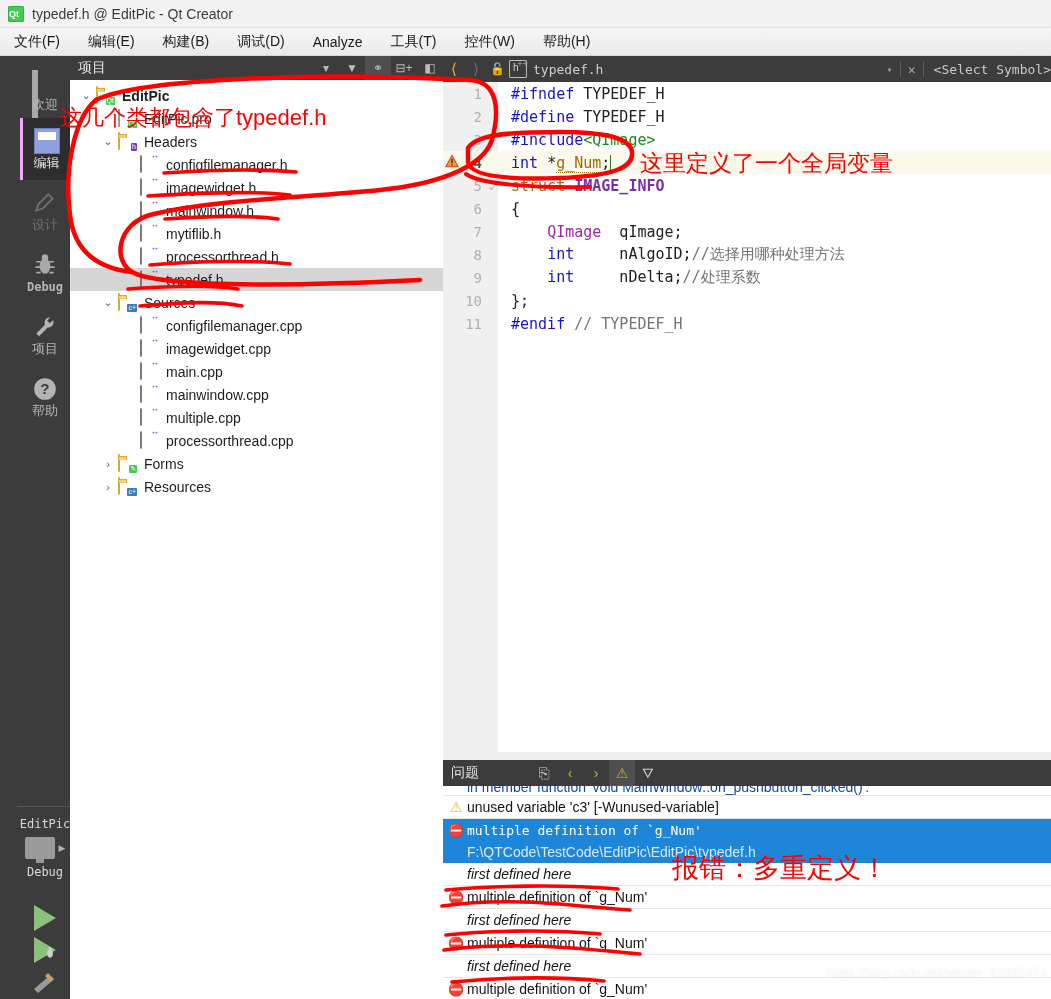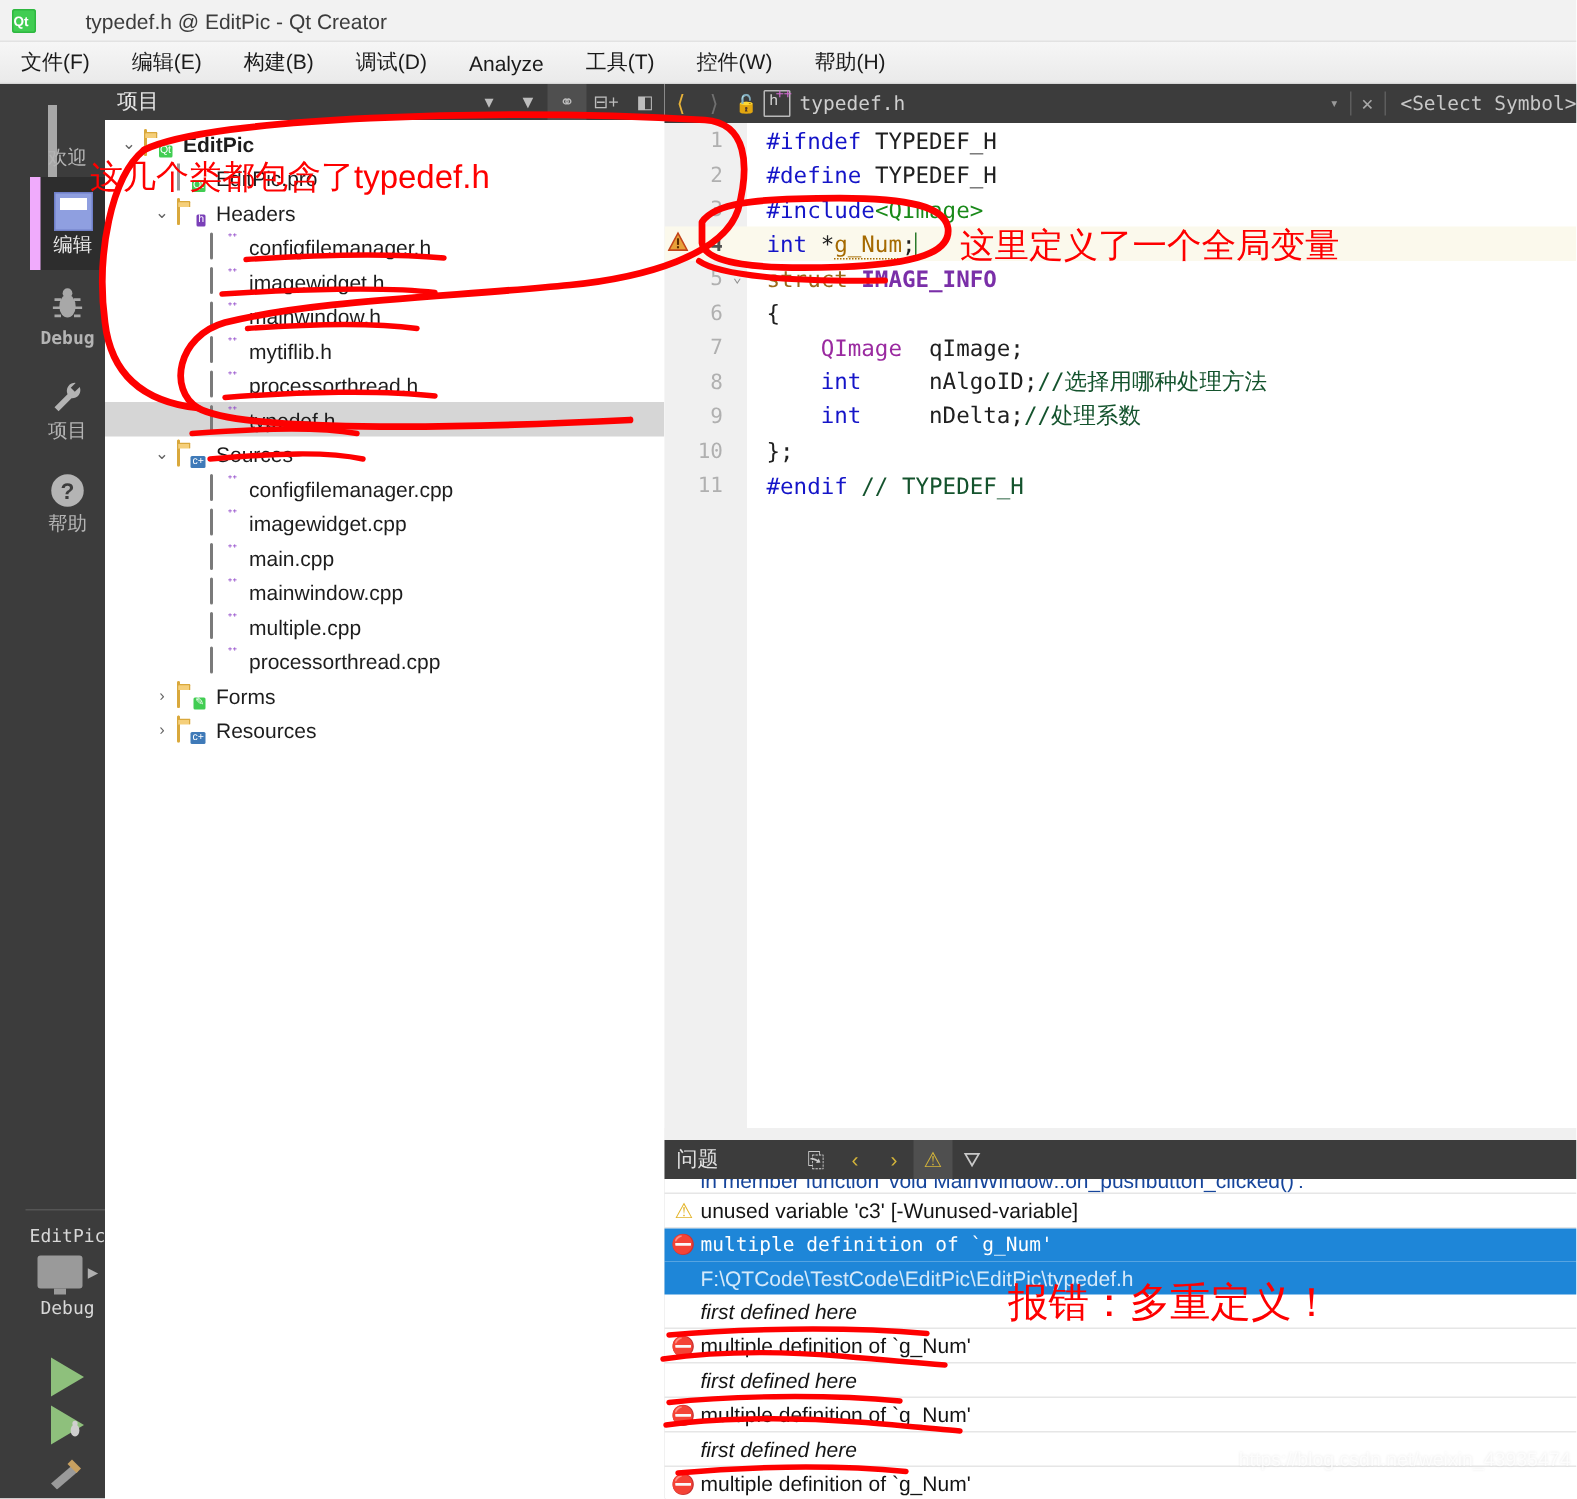--- a/index.html
+++ b/index.html
@@ -29,7 +29,7 @@
     font-size:9px; color:#fff; font-family:"Liberation Sans",sans-serif;
     font-weight:bold; line-height:16px;
   }
-  .titlebar .ttl { font-size:14px; color:#3c3c3c;margin-left:25px; }
+  .titlebar .ttl { font-size:14px; color:#3c3c3c; }
 
   
   .menubar {

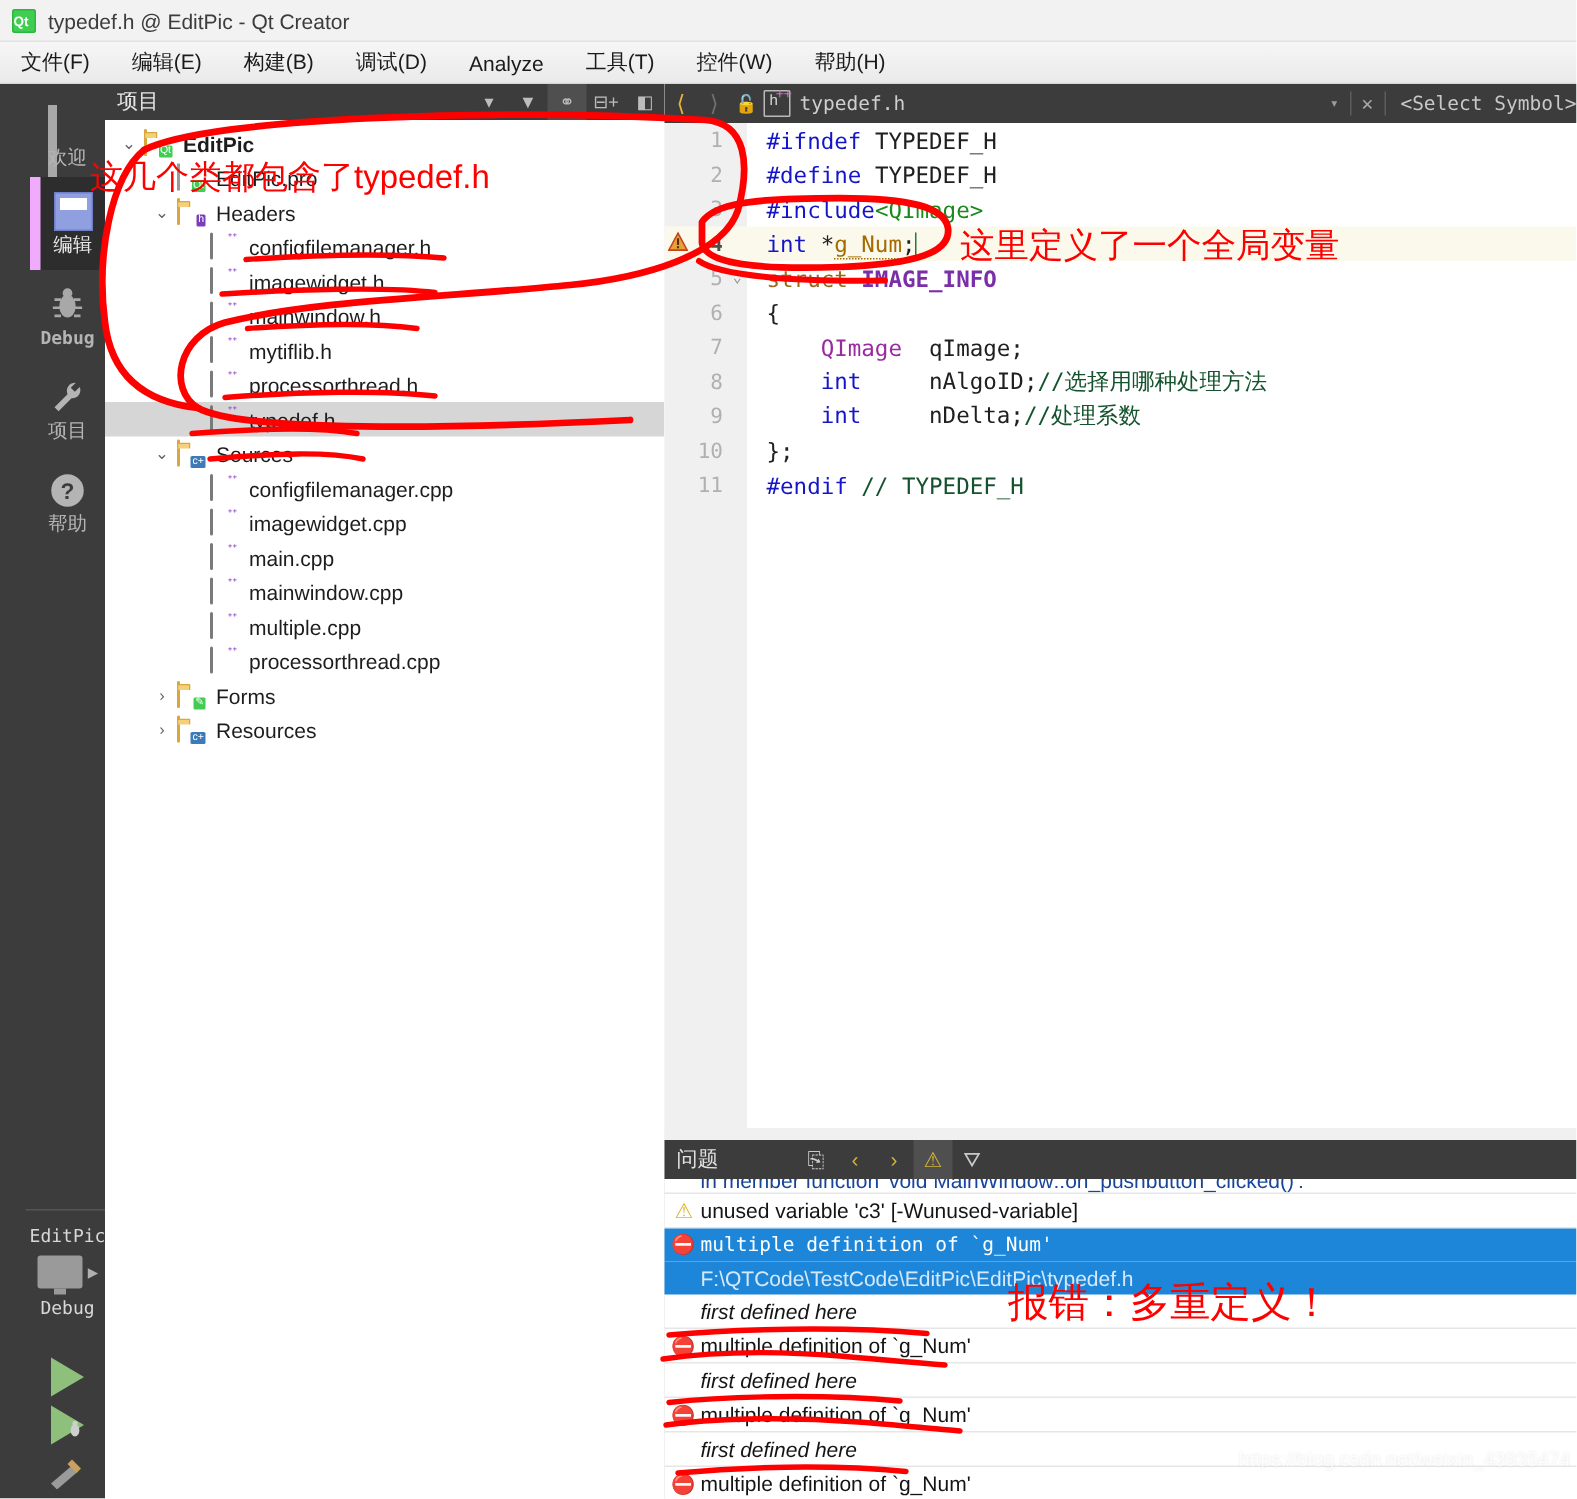--- a/index.html
+++ b/index.html
@@ -53,7 +53,7 @@
     color:#b4b4b4; font-size:13px; cursor:default;
     font-family:"Liberation Sans", sans-serif;
   }
-  .mode.sel { background:#2d2d2d; border-left:7px solid #f0abfc;}
+  .mode.sel { background:#2d2d2d; border-left:3px solid #f0abfc;}
   .mode.disabled { color:#6e6e6e; }
   .mode .mi { width:26px; height:26px; display:block; }
   .mode .lbl { font-size:13px; line-height:14px; }

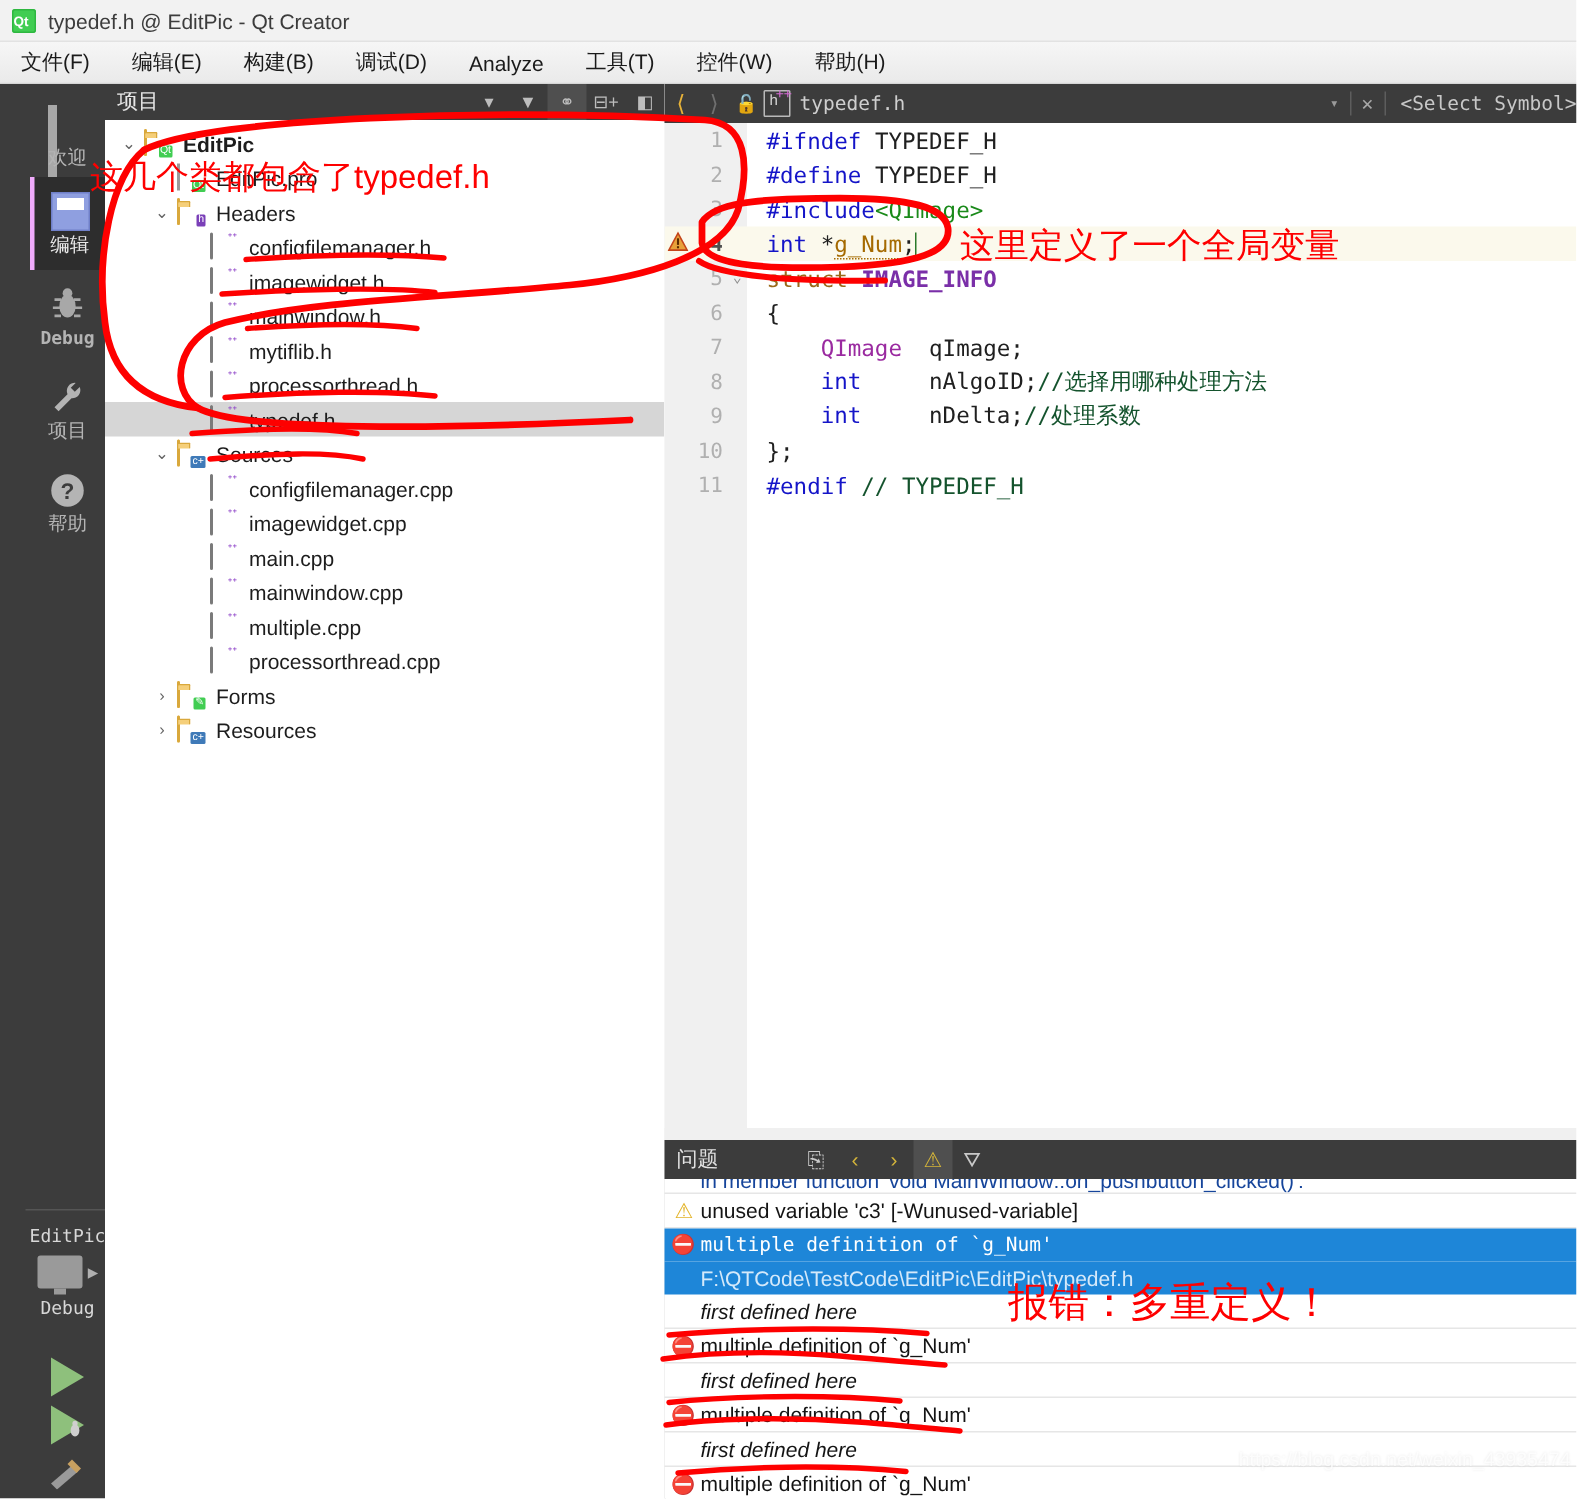--- a/index.html
+++ b/index.html
@@ -212,6 +212,12 @@
       <span class="lbl">编辑</span>
     </div>
 
+    <div class="mode disabled">
+      <svg class="mi" viewBox="0 0 24 24">
+        <path d="M4 19l2-6 9-9 4 4-9 9-6 2z" fill="none" stroke="#6e6e6e" stroke-width="1.8"></path>
+      </svg>
+      <span class="lbl">设计</span>
+    </div>
 
     <div class="mode mono">
       <svg class="mi" viewBox="0 0 24 24">

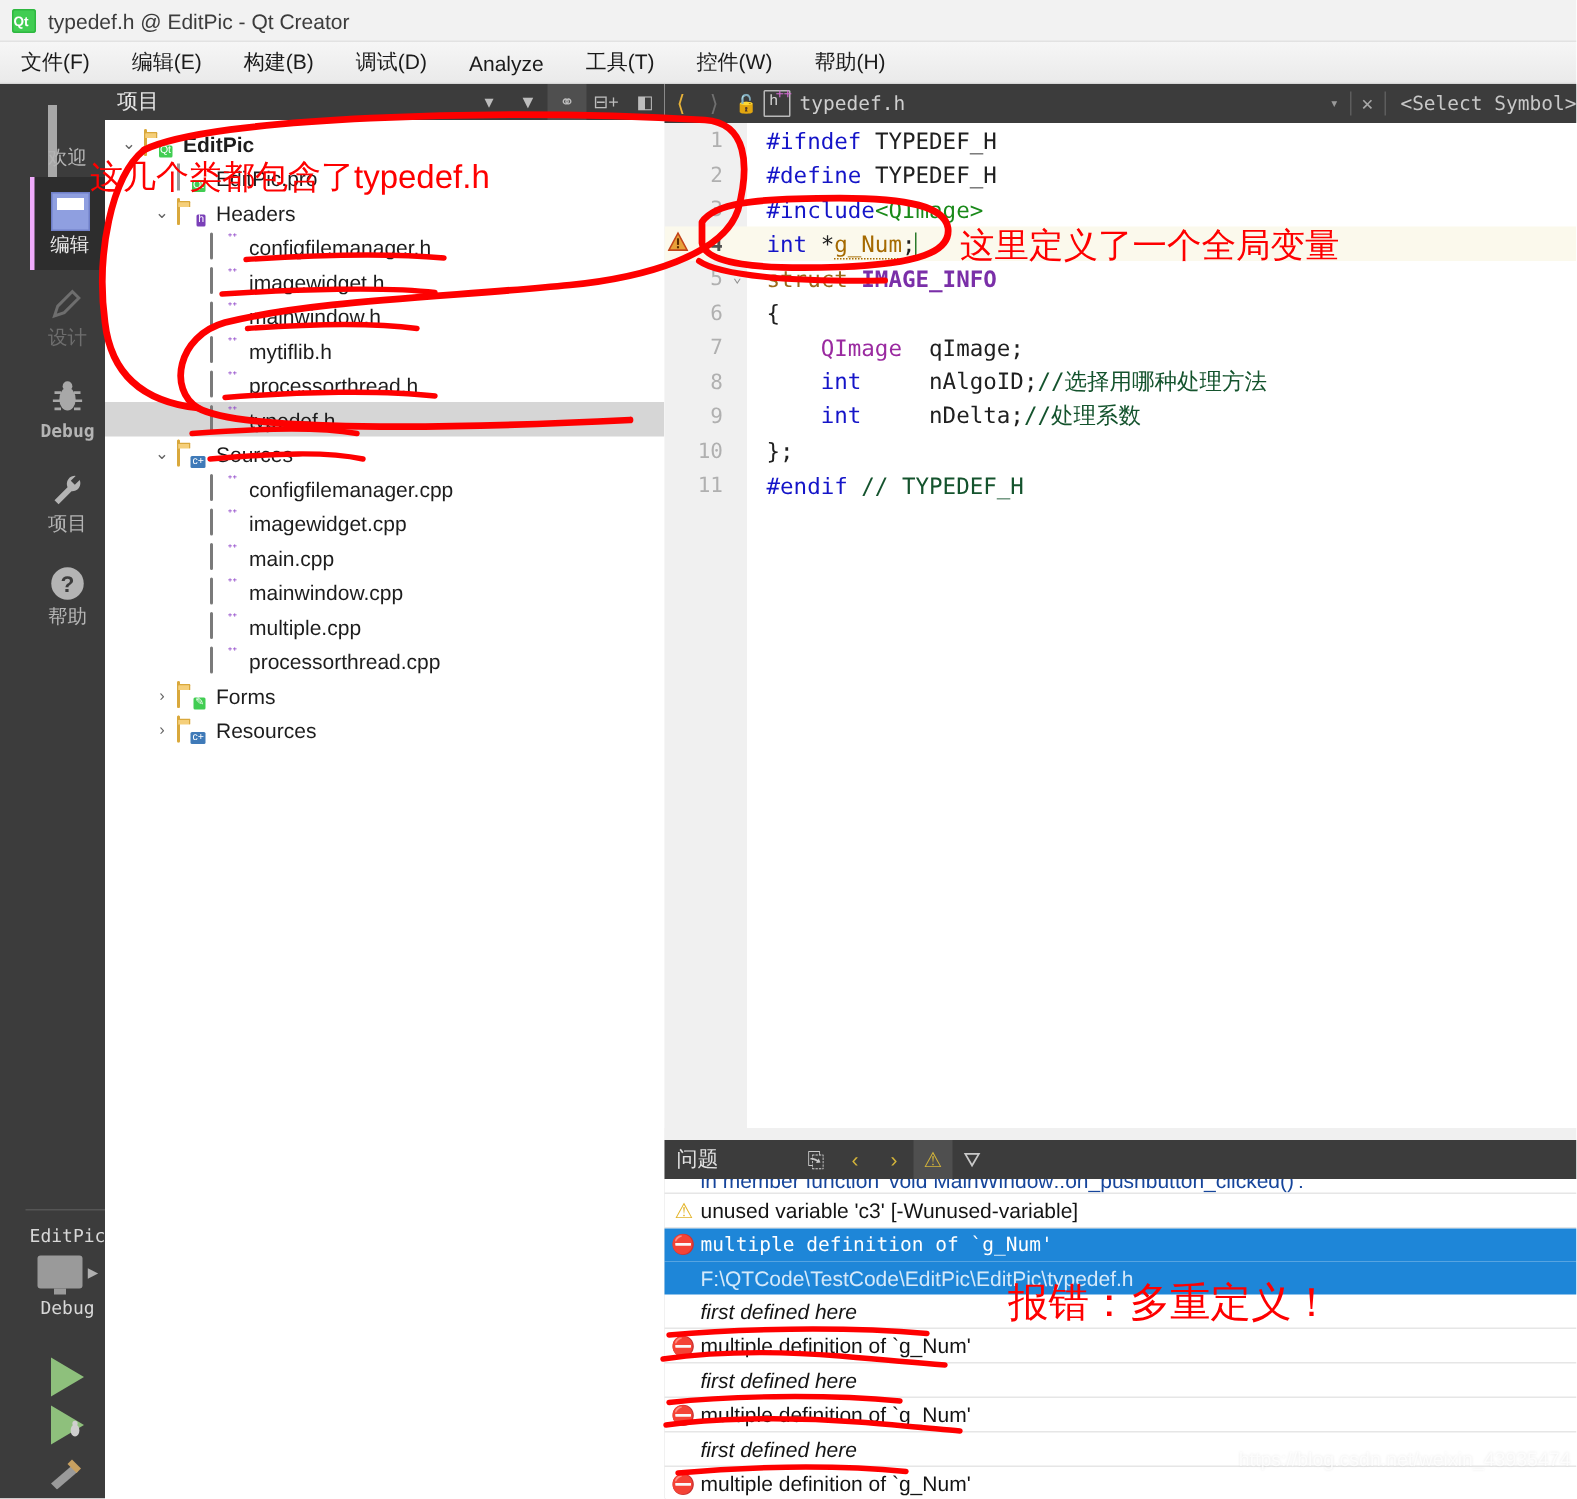--- a/index.html
+++ b/index.html
@@ -128,7 +128,7 @@
   .kw { color:#1414c8; }
   .pp2 { color:#1414c8; }
   .str { color:#1a8a1a; }
-  .cmt { color:#14532d; }
+  .cmt { color:#737373; }
   .typ { color:#7a2fa8; font-weight:bold;}
   .qcls { color:#9a2aa0; }
   .fld { color:#9a6a1a; }

